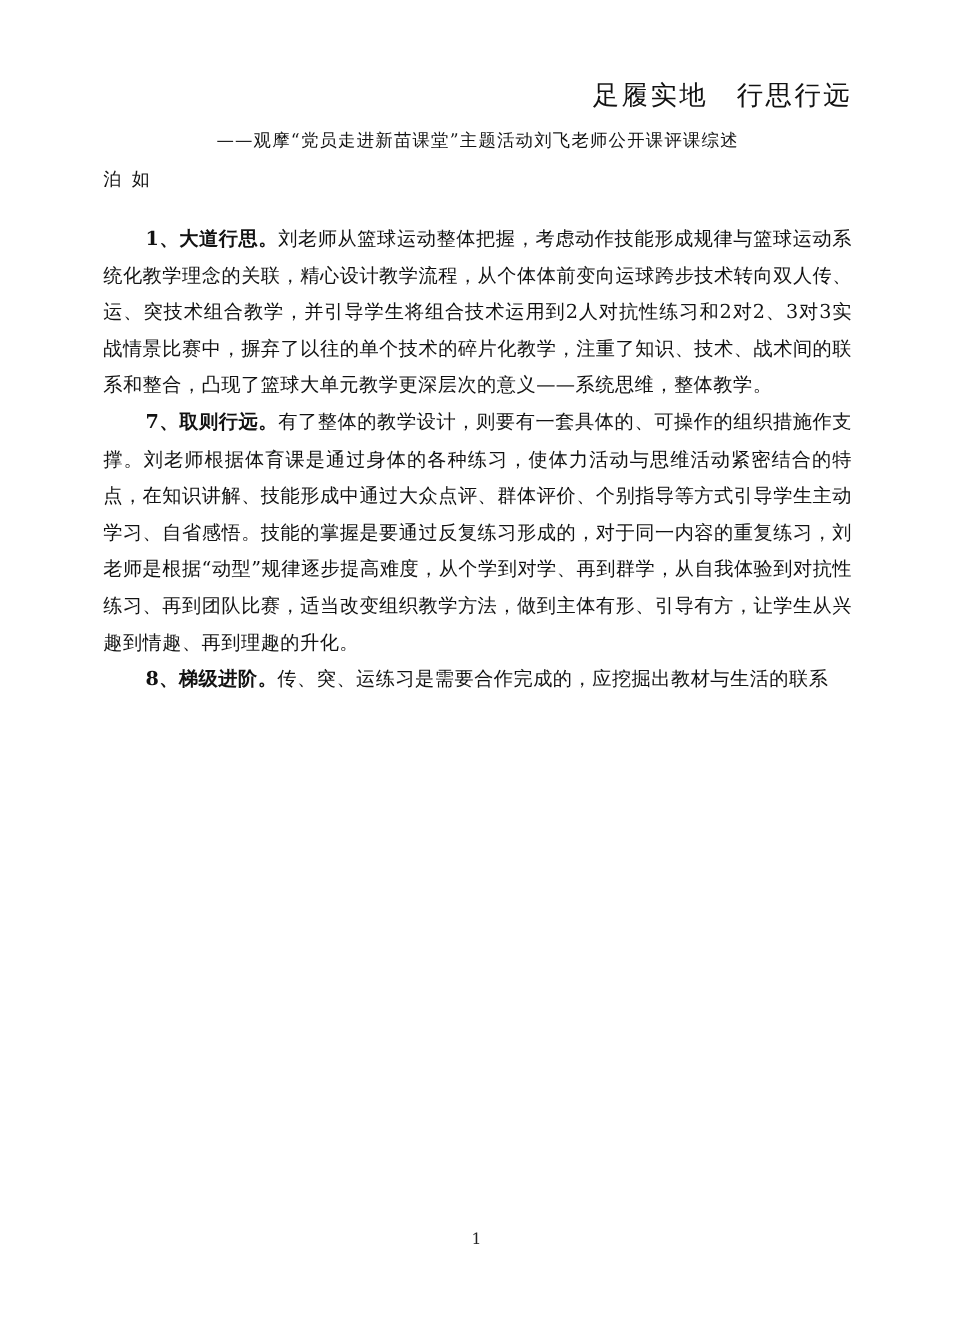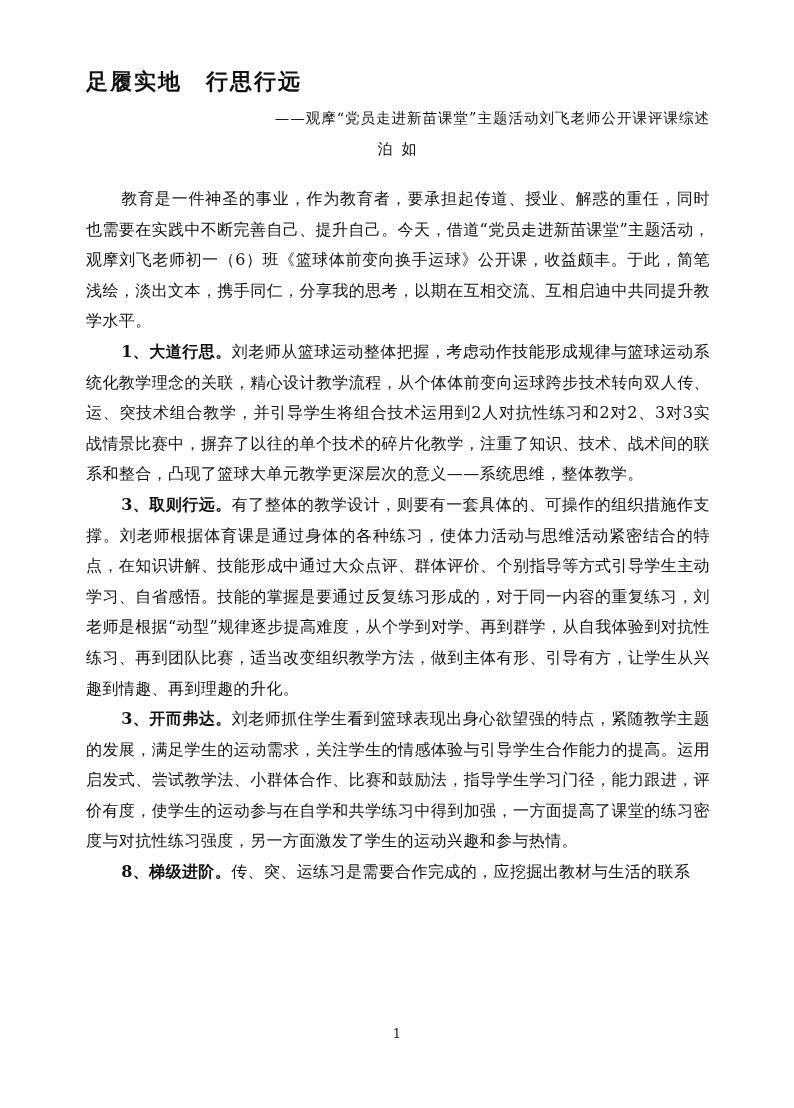--- a/index.html
+++ b/index.html
@@ -21,9 +21,9 @@
   }
   .doc-title {
     margin: 0;
-    text-align: left;
+    text-align: right;
     font-size: 22px;
-    font-weight: bold;
+    font-weight: normal;
     letter-spacing: 2px;
     line-height: 30px;
   }

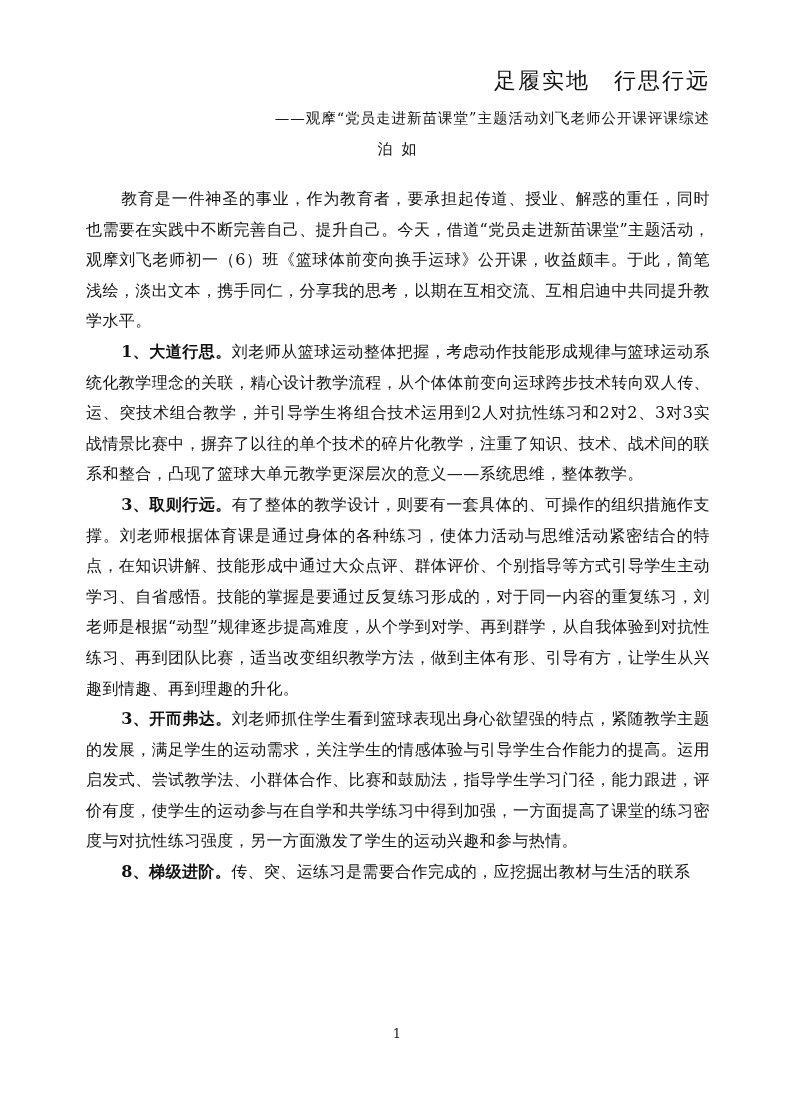--- a/index.html
+++ b/index.html
@@ -29,7 +29,7 @@
   }
   .doc-subtitle {
     margin-top: 12px;
-    text-align: right;
+    text-align: center;
     font-size: 14.5px;
     letter-spacing: 1px;
     line-height: 20px;

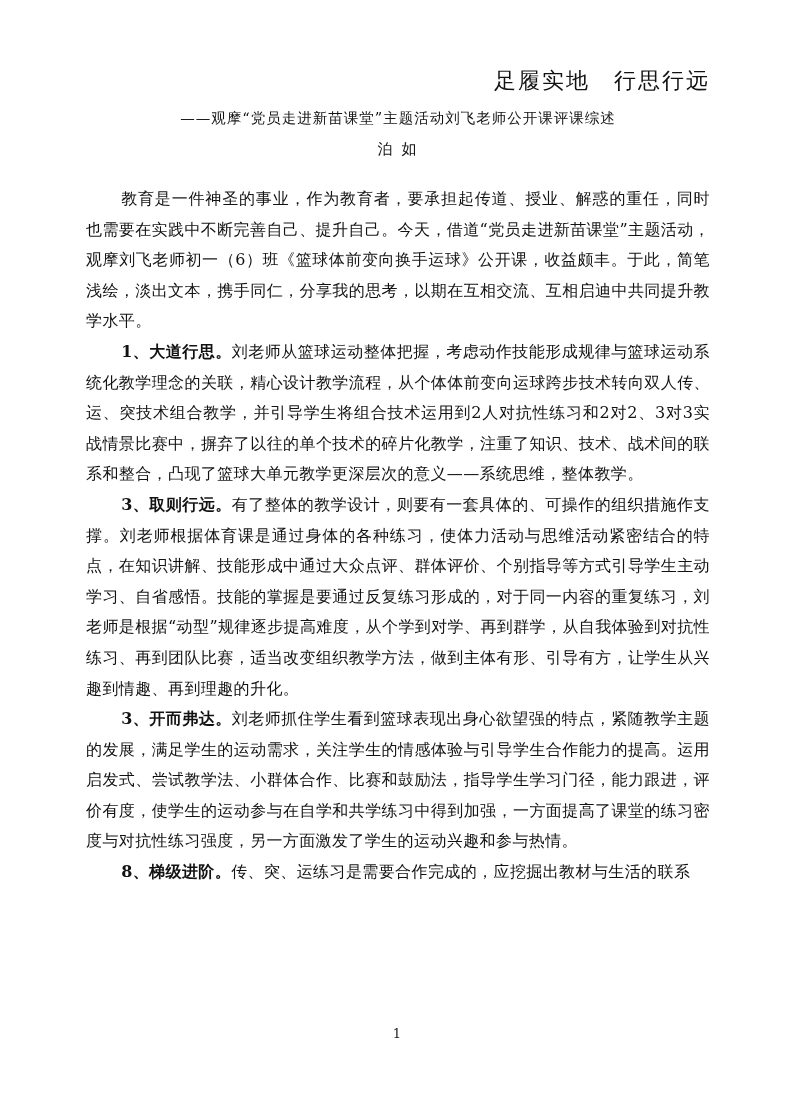--- a/index.html
+++ b/index.html
@@ -36,7 +36,7 @@
   }
   .doc-author {
     margin-top: 11px;
-    text-align: center;
+    text-align: left;
     font-size: 15px;
     letter-spacing: 2px;
     line-height: 20px;

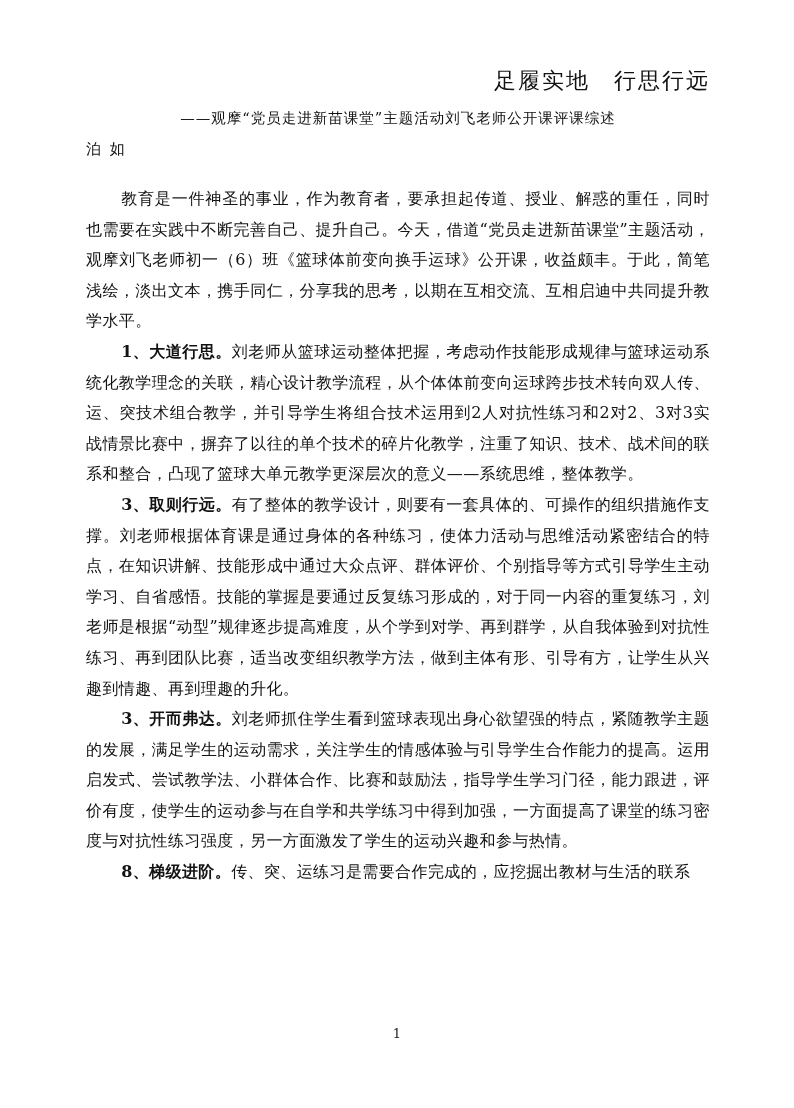--- a/index.html
+++ b/index.html
@@ -75,7 +75,6 @@
   <div class="doc-subtitle">——观摩“党员走进新苗课堂”主题活动刘飞老师公开课评课综述</div>
   <div class="doc-author">泊  如</div>
   <div class="doc-body">
-  <p class="para"><b class="para-heading"></b><span>教育是一件神圣的事业，作为教育者，要承担起传道、授业、解惑的重任，同时也需要在实践中不断完善自己、提升自己。今天，借道“党员走进新苗课堂”主题活动，观摩刘飞老师初一（6）班《篮球体前变向换手运球》公开课，收益颇丰。于此，简笔浅绘，淡出文本，携手同仁，分享我的思考，以期在互相交流、互相启迪中共同提升教学水平。</span></p>
 
   <p class="para"><b class="para-heading">1、大道行思。</b><span>刘老师从篮球运动整体把握，考虑动作技能形成规律与篮球运动系统化教学理念的关联，精心设计教学流程，从个体体前变向运球跨步技术转向双人传、运、突技术组合教学，并引导学生将组合技术运用到2人对抗性练习和2对2、3对3实战情景比赛中，摒弃了以往的单个技术的碎片化教学，注重了知识、技术、战术间的联系和整合，凸现了篮球大单元教学更深层次的意义——系统思维，整体教学。</span></p>
 

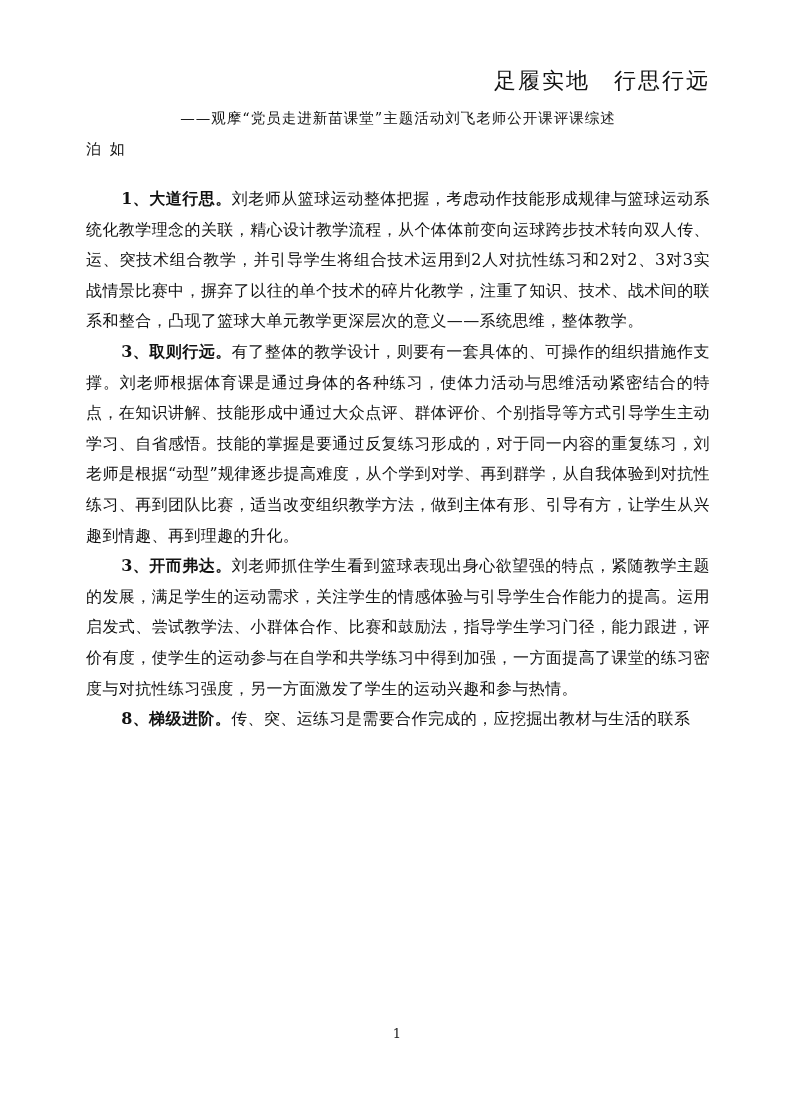--- a/index.html
+++ b/index.html
@@ -78,7 +78,7 @@
 
   <p class="para"><b class="para-heading">1、大道行思。</b><span>刘老师从篮球运动整体把握，考虑动作技能形成规律与篮球运动系统化教学理念的关联，精心设计教学流程，从个体体前变向运球跨步技术转向双人传、运、突技术组合教学，并引导学生将组合技术运用到2人对抗性练习和2对2、3对3实战情景比赛中，摒弃了以往的单个技术的碎片化教学，注重了知识、技术、战术间的联系和整合，凸现了篮球大单元教学更深层次的意义——系统思维，整体教学。</span></p>
 
-  <p class="para"><b class="para-heading">3、取则行远。</b><span>有了整体的教学设计，则要有一套具体的、可操作的组织措施作支撑。刘老师根据体育课是通过身体的各种练习，使体力活动与思维活动紧密结合的特点，在知识讲解、技能形成中通过大众点评、群体评价、个别指导等方式引导学生主动学习、自省感悟。技能的掌握是要通过反复练习形成的，对于同一内容的重复练习，刘老师是根据“动型”规律逐步提高难度，从个学到对学、再到群学，从自我体验到对抗性练习、再到团队比赛，适当改变组织教学方法，做到主体有形、引导有方，让学生从兴趣到情趣、再到理趣的升化。</span></p>
+  <p class="para"><b class="para-heading">7、取则行远。</b><span>有了整体的教学设计，则要有一套具体的、可操作的组织措施作支撑。刘老师根据体育课是通过身体的各种练习，使体力活动与思维活动紧密结合的特点，在知识讲解、技能形成中通过大众点评、群体评价、个别指导等方式引导学生主动学习、自省感悟。技能的掌握是要通过反复练习形成的，对于同一内容的重复练习，刘老师是根据“动型”规律逐步提高难度，从个学到对学、再到群学，从自我体验到对抗性练习、再到团队比赛，适当改变组织教学方法，做到主体有形、引导有方，让学生从兴趣到情趣、再到理趣的升化。</span></p>
 
   <p class="para"><b class="para-heading">3、开而弗达。</b><span>刘老师抓住学生看到篮球表现出身心欲望强的特点，紧随教学主题的发展，满足学生的运动需求，关注学生的情感体验与引导学生合作能力的提高。运用启发式、尝试教学法、小群体合作、比赛和鼓励法，指导学生学习门径，能力跟进，评价有度，使学生的运动参与在自学和共学练习中得到加强，一方面提高了课堂的练习密度与对抗性练习强度，另一方面激发了学生的运动兴趣和参与热情。</span></p>
 

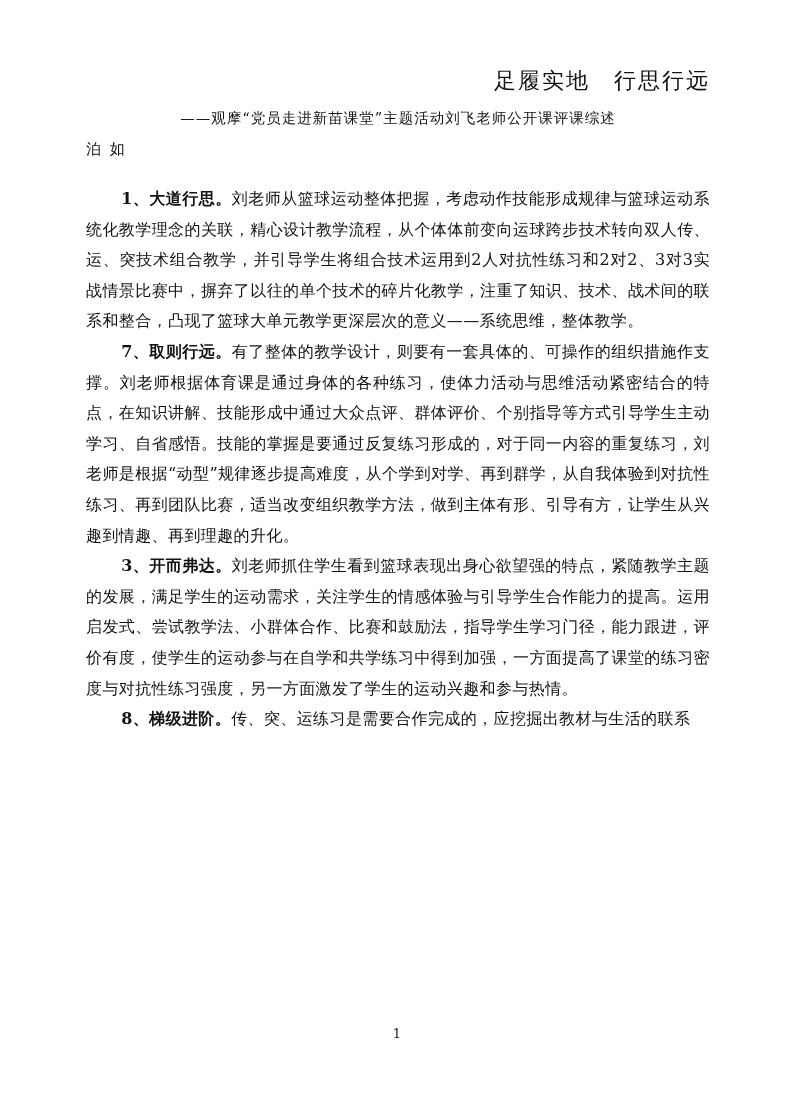--- a/index.html
+++ b/index.html
@@ -80,7 +80,6 @@
 
   <p class="para"><b class="para-heading">7、取则行远。</b><span>有了整体的教学设计，则要有一套具体的、可操作的组织措施作支撑。刘老师根据体育课是通过身体的各种练习，使体力活动与思维活动紧密结合的特点，在知识讲解、技能形成中通过大众点评、群体评价、个别指导等方式引导学生主动学习、自省感悟。技能的掌握是要通过反复练习形成的，对于同一内容的重复练习，刘老师是根据“动型”规律逐步提高难度，从个学到对学、再到群学，从自我体验到对抗性练习、再到团队比赛，适当改变组织教学方法，做到主体有形、引导有方，让学生从兴趣到情趣、再到理趣的升化。</span></p>
 
-  <p class="para"><b class="para-heading">3、开而弗达。</b><span>刘老师抓住学生看到篮球表现出身心欲望强的特点，紧随教学主题的发展，满足学生的运动需求，关注学生的情感体验与引导学生合作能力的提高。运用启发式、尝试教学法、小群体合作、比赛和鼓励法，指导学生学习门径，能力跟进，评价有度，使学生的运动参与在自学和共学练习中得到加强，一方面提高了课堂的练习密度与对抗性练习强度，另一方面激发了学生的运动兴趣和参与热情。</span></p>
 
 
   <p class="para"><b class="para-heading">8、梯级进阶。</b><span>传、突、运练习是需要合作完成的，应挖掘出教材与生活的联系</span></p>

